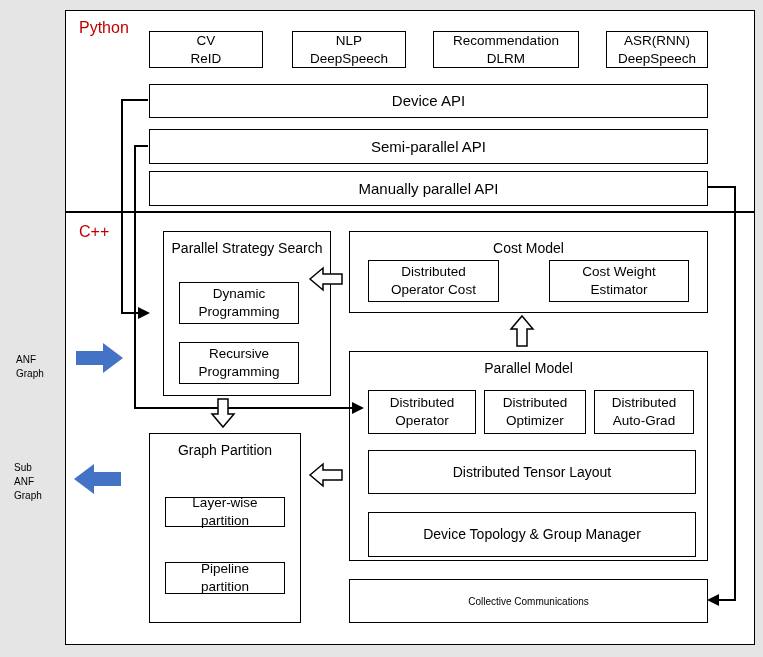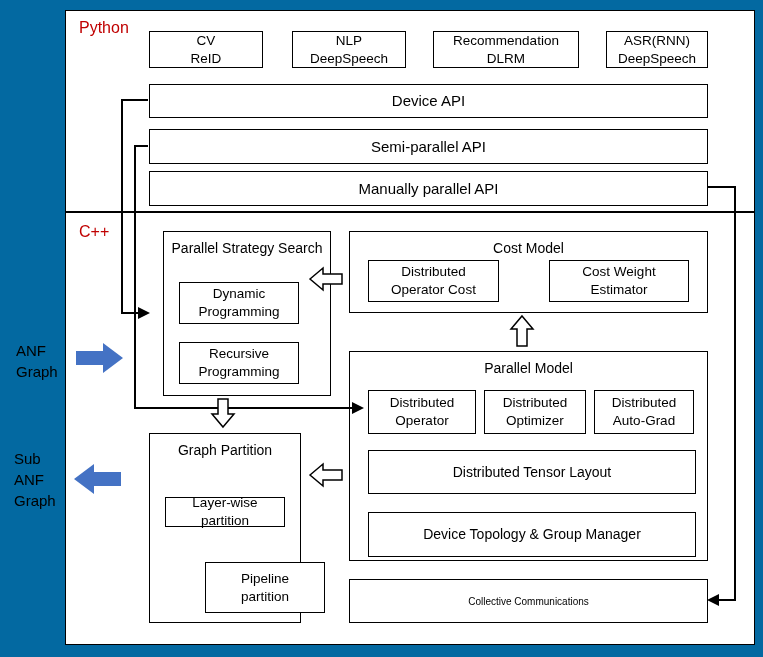--- a/index.html
+++ b/index.html
@@ -5,7 +5,7 @@
   * { margin:0; padding:0; box-sizing:border-box; }
   html,body { background:#ffffff; }
   body { font-family:"Liberation Sans", sans-serif; color:#000; }
-  .canvas { position:relative; width:763px; height:657px; background:#0369a1; overflow:hidden;padding-left:28px; }
+  .canvas { position:relative; width:763px; height:657px; background:#e5e5e5; overflow:hidden;padding-left:28px; }
   .section { position:absolute; border:1px solid #000; background:#ffffff; }
   .section-label { position:absolute; color:#c00000; font-size:16px; }
   .box {

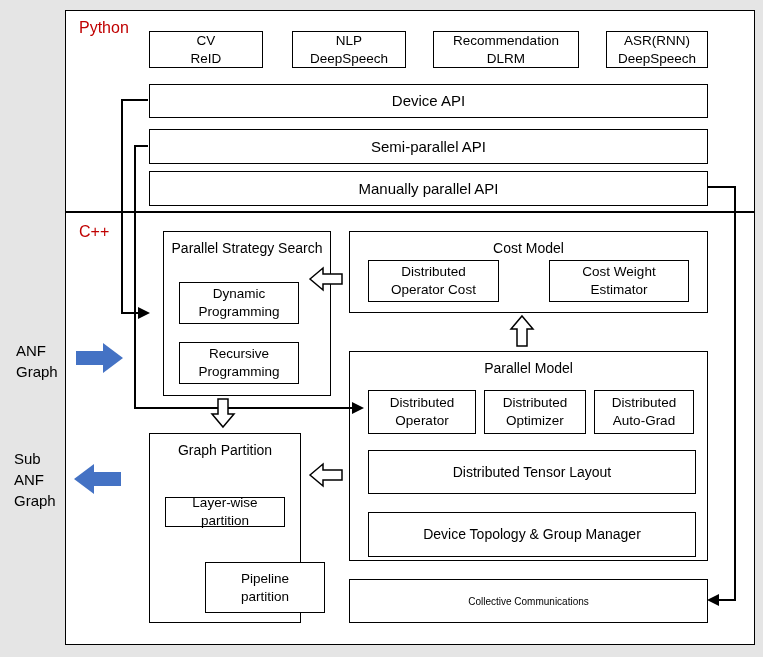--- a/index.html
+++ b/index.html
@@ -19,7 +19,7 @@
     position:absolute; left:0; top:7px; width:100%;
     text-align:center; font-size:14px; white-space:pre-line; line-height:1.3;
   }
-  .side-label { position:absolute; font-size:15px; white-space:pre-line; line-height:1.4; }
+  .side-label { position:absolute; font-size:10px; white-space:pre-line; line-height:1.4;margin-top:13px; }
   svg.overlay { position:absolute; left:0; top:0; pointer-events:none; }
 </style>
 </head>

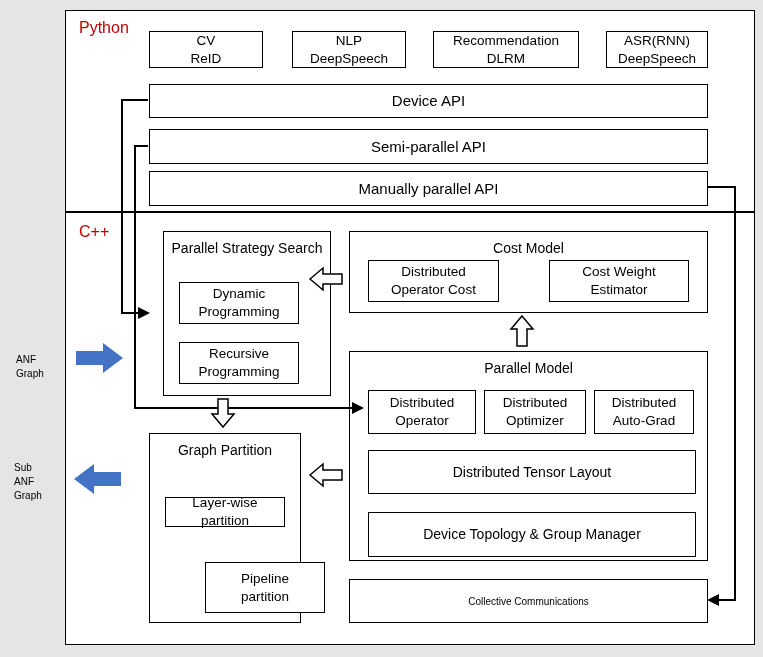--- a/index.html
+++ b/index.html
@@ -79,7 +79,7 @@
       <div class="container-title">Graph Partition</div>
       <div class="box" style="left:15px; top:63px; width:120px; height:30px;">Layer-wise
 partition</div>
-      <div class="box" style="left:15px; top:128px; width:120px; height:51px;margin-left:40px;">Pipeline
+      <div class="box" style="left:15px; top:128px; width:120px; height:32px;">Pipeline
 partition</div>
     </div>
 

